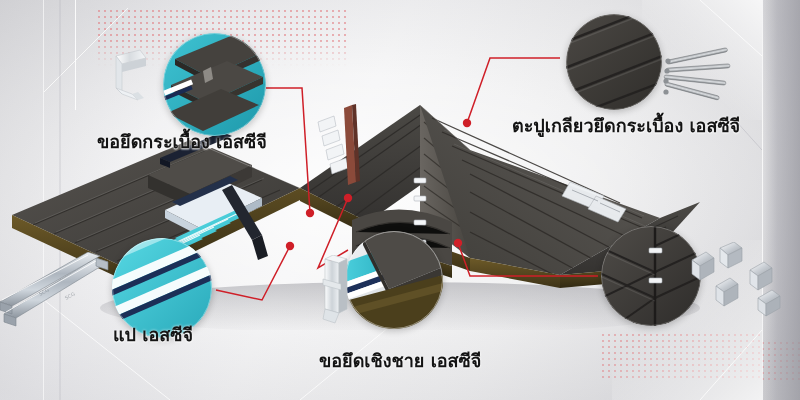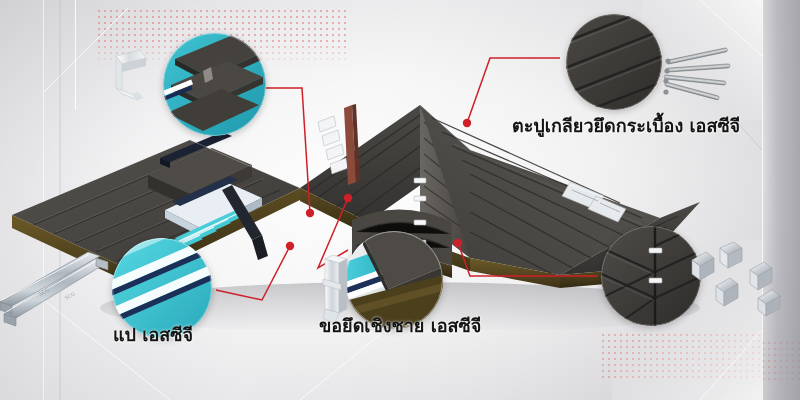--- a/index.html
+++ b/index.html
@@ -539,6 +539,7 @@
     </svg>
   </div>
 
+  <div class="label" style="left:97px;top:112px;">ขอยึดกระเบื้อง เอสซีจี</div>
   <div class="label" style="left:512px;top:96px;">ตะปูเกลียวยึดกระเบื้อง เอสซีจี</div>
   <div class="label" style="left:113px;top:305px;">แป เอสซีจี</div>
   <div class="label" style="left:319px;top:296px;">ขอยึดเชิงชาย เอสซีจี</div>

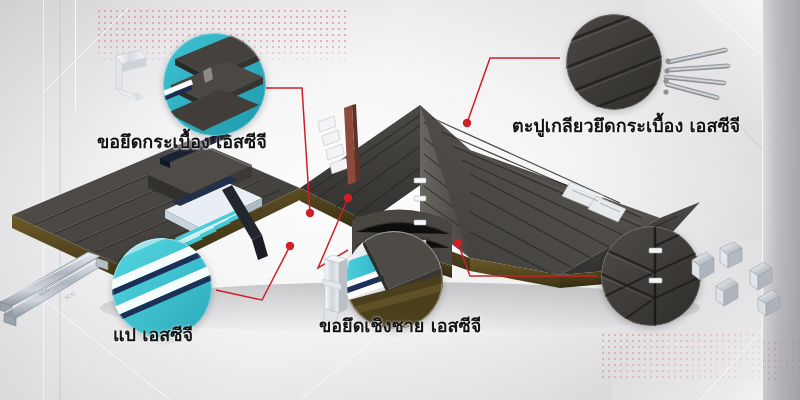--- a/index.html
+++ b/index.html
@@ -542,7 +542,7 @@
   <div class="label" style="left:97px;top:112px;">ขอยึดกระเบื้อง เอสซีจี</div>
   <div class="label" style="left:512px;top:96px;">ตะปูเกลียวยึดกระเบื้อง เอสซีจี</div>
   <div class="label" style="left:113px;top:305px;">แป เอสซีจี</div>
-  <div class="label" style="left:319px;top:296px;">ขอยึดเชิงชาย เอสซีจี</div>
+  <div class="label" style="left:319px;top:331px;">ขอยึดเชิงชาย เอสซีจี</div>
 
 </div>
 

